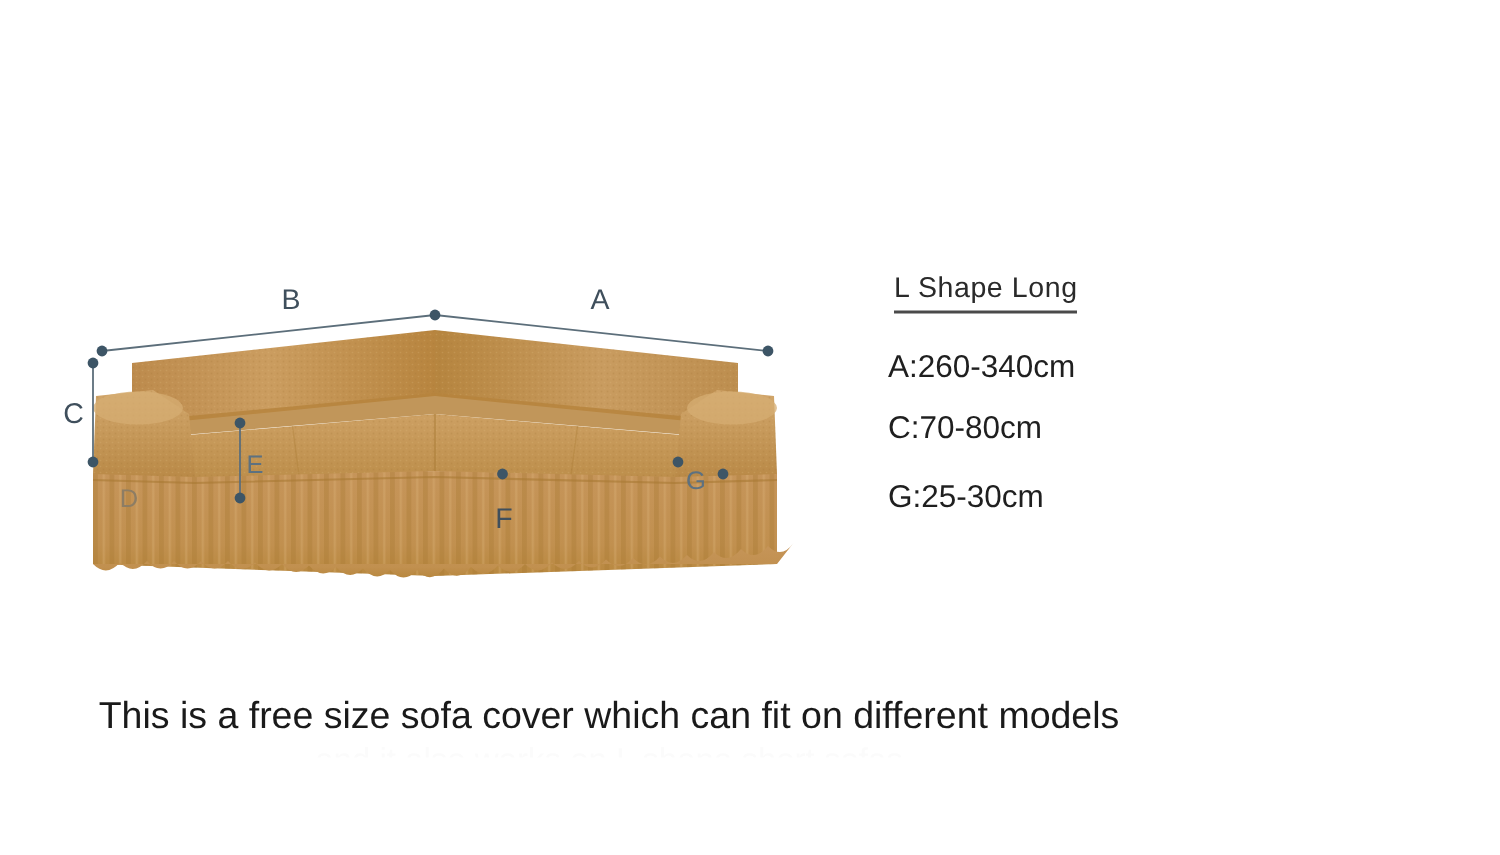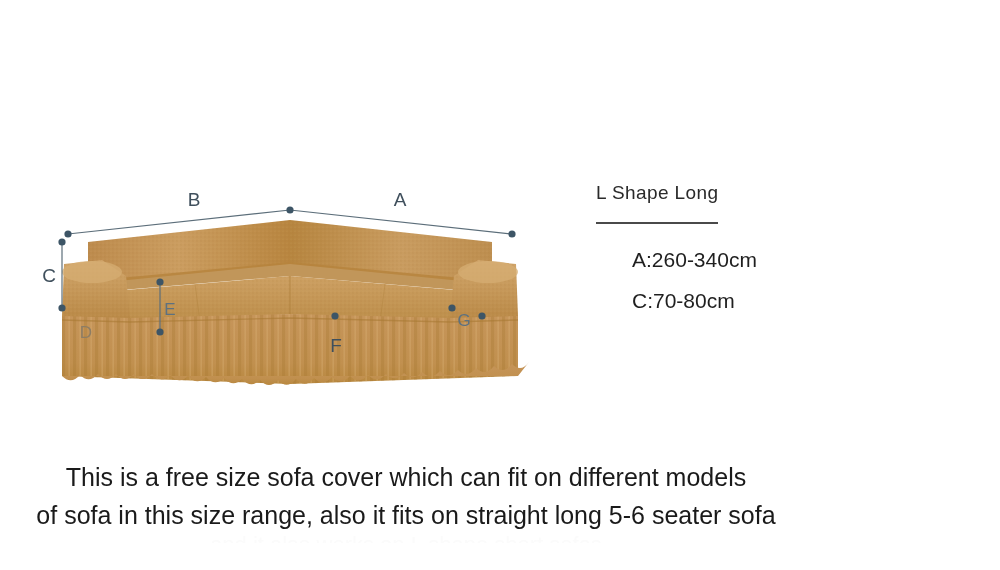--- a/index.html
+++ b/index.html
@@ -62,7 +62,7 @@
     color: #2a2a2a;
     display: inline-block;
     border-bottom: 2px solid #4a4a4a;
-    padding-bottom: 18px;
+    padding-bottom: 3px;
     margin: 0 0 24px 4px;
     font-weight: 400;
   }

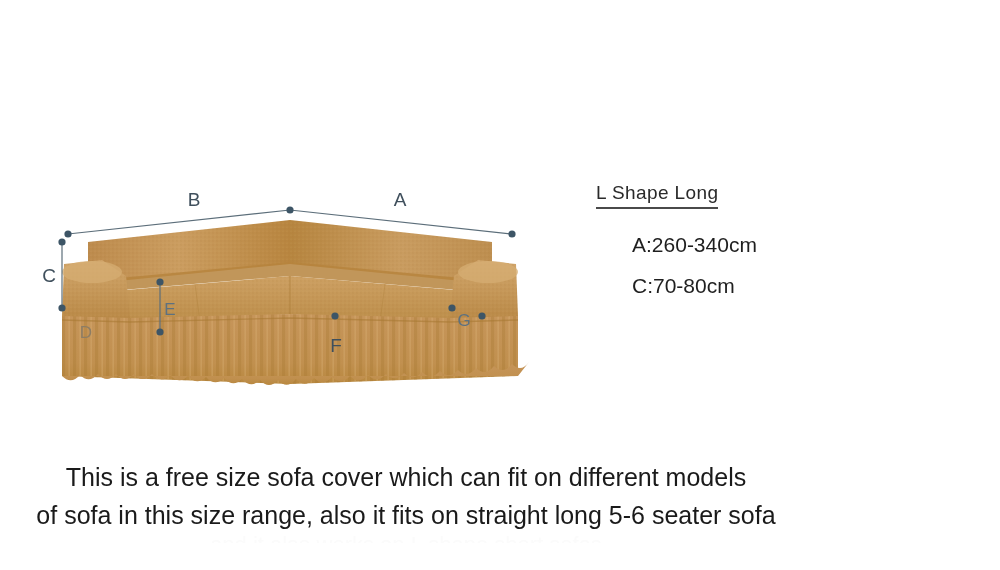--- a/index.html
+++ b/index.html
@@ -75,7 +75,6 @@
     font-size: 21px;
     color: #1f1f1f;
     white-space: nowrap;
-    margin-left: 40px;
   }
   .spec-cell.col-left  { width: 156px; }
   .spec-cell.col-right { width: 200px; }

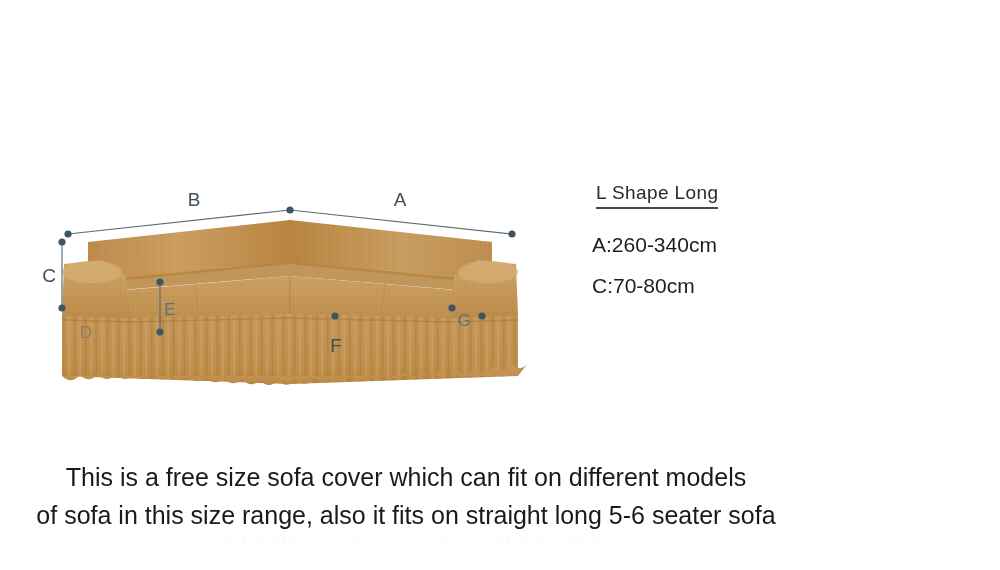--- a/index.html
+++ b/index.html
@@ -239,6 +239,7 @@
 
 
     <div class="spec-row">
+      <div class="spec-cell col-left">G:25-30cm</div>
       <div class="spec-cell col-right"></div>
     </div>
   </div>

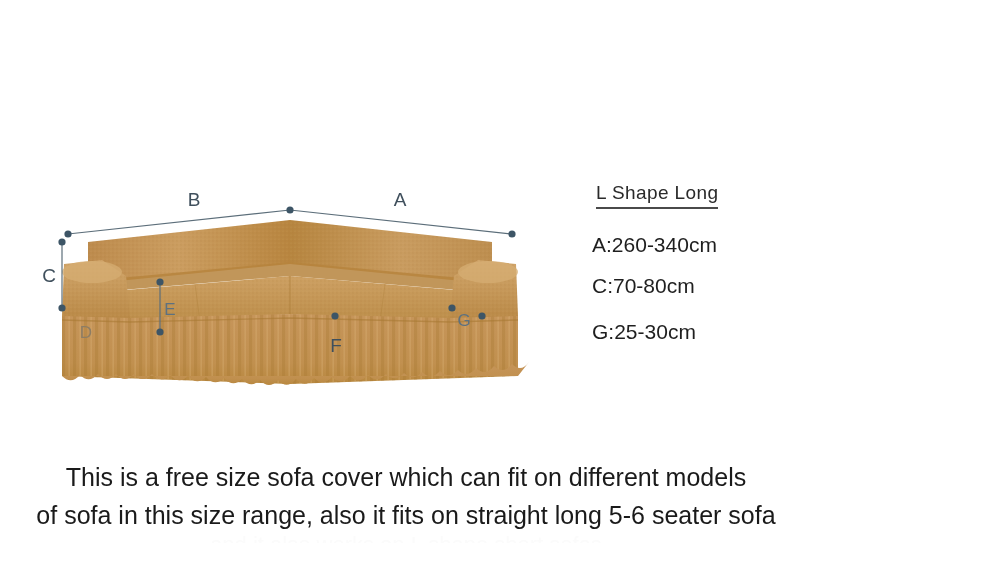--- a/index.html
+++ b/index.html
@@ -246,7 +246,6 @@
 
   <div class="footer">
     <div class="footer-line">This is a free size sofa cover which can fit on different models</div>
-    <div class="footer-line">of sofa in this size range, also it fits on straight long 5-6 seater sofa</div>
     <div class="footer-line clipped">and it also works on L shape short sofas</div>
   </div>
 

